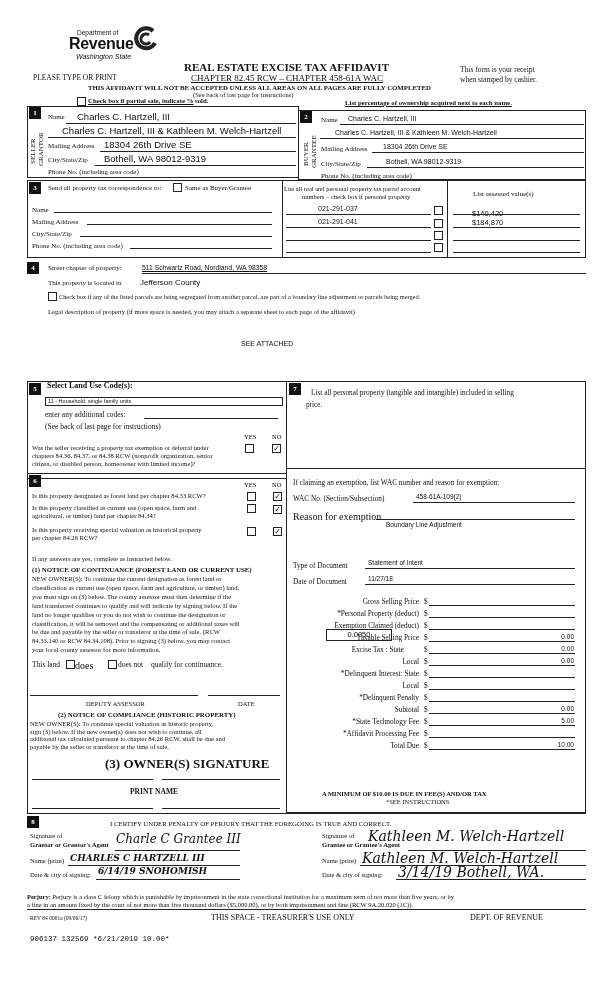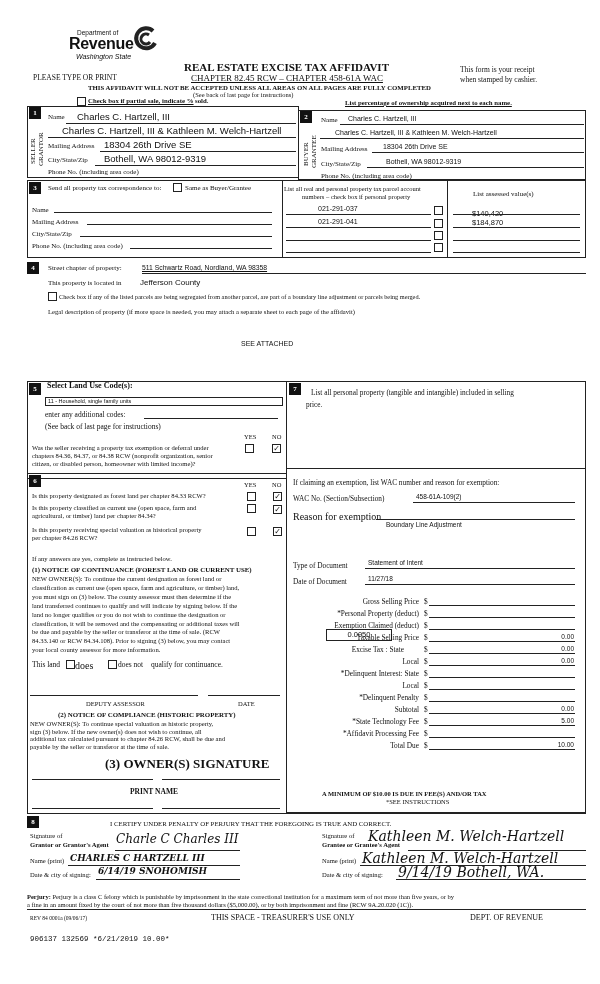--- a/index.html
+++ b/index.html
@@ -345,7 +345,7 @@
 
   <div class="lbl" style="left:30px;top:832px;font-size:6.6px;">Signature of</div>
   <div class="lbl bold" style="left:30px;top:841px;font-size:6.6px;">Grantor or Grantor's Agent</div>
-  <div class="sig" style="left:116px;top:832px;font-size:12px;">Charle C Charles III</div>
+  <div class="sig" style="left:116px;top:832px;font-size:12px;">Charle C Grantee III</div>
   <div class="line" style="left:115px;top:850px;width:125px;"></div>
   <div class="lbl" style="left:30px;top:857px;font-size:6.6px;">Name (print)</div>
   <div class="sig" style="left:70px;top:853px;font-size:9px;font-style:italic;font-weight:bold;">CHARLES C HARTZELL III</div>

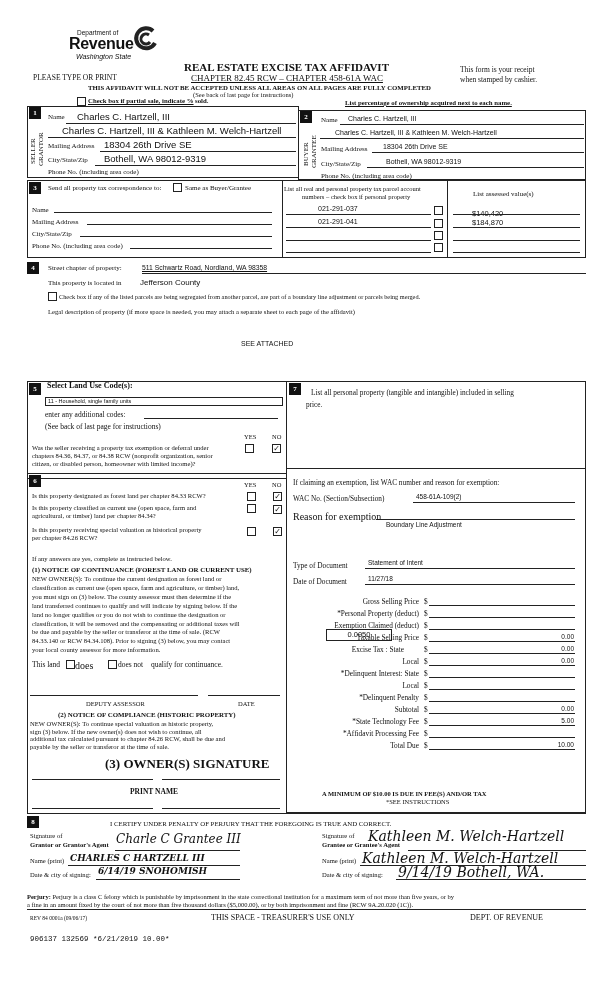--- a/index.html
+++ b/index.html
@@ -362,7 +362,7 @@
   <div class="sig" style="left:362px;top:850px;font-size:14px;">Kathleen M. Welch-Hartzell</div>
   <div class="line" style="left:360px;top:865px;width:226px;"></div>
   <div class="lbl" style="left:322px;top:871px;font-size:6.6px;">Date &amp; city of signing:</div>
-  <div class="sig" style="left:398px;top:864px;font-size:14px;">9/14/19   Bothell, WA.</div>
+  <div class="sig" style="left:398px;top:864px;font-size:14px;">3/14/19   Bothell, WA.</div>
   <div class="line" style="left:396px;top:879px;width:190px;"></div>
 </div>
 

